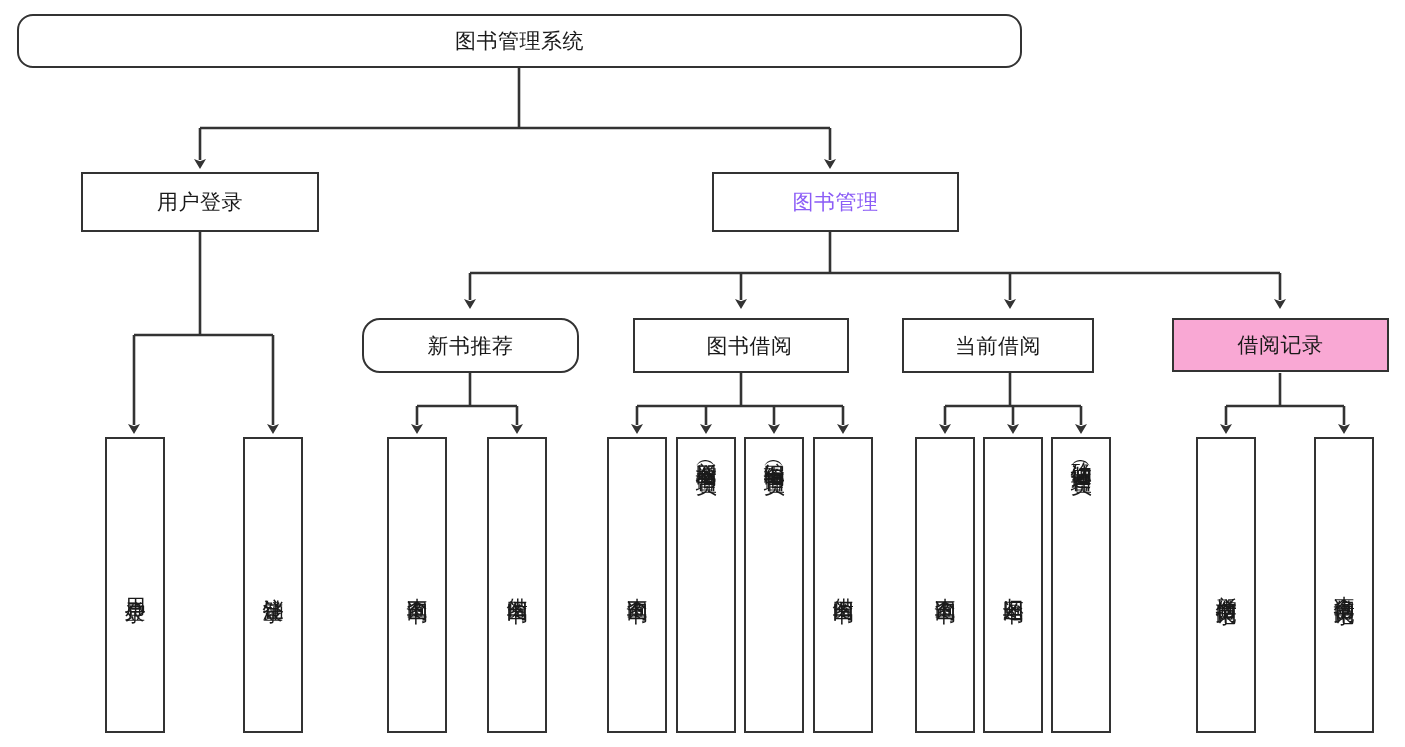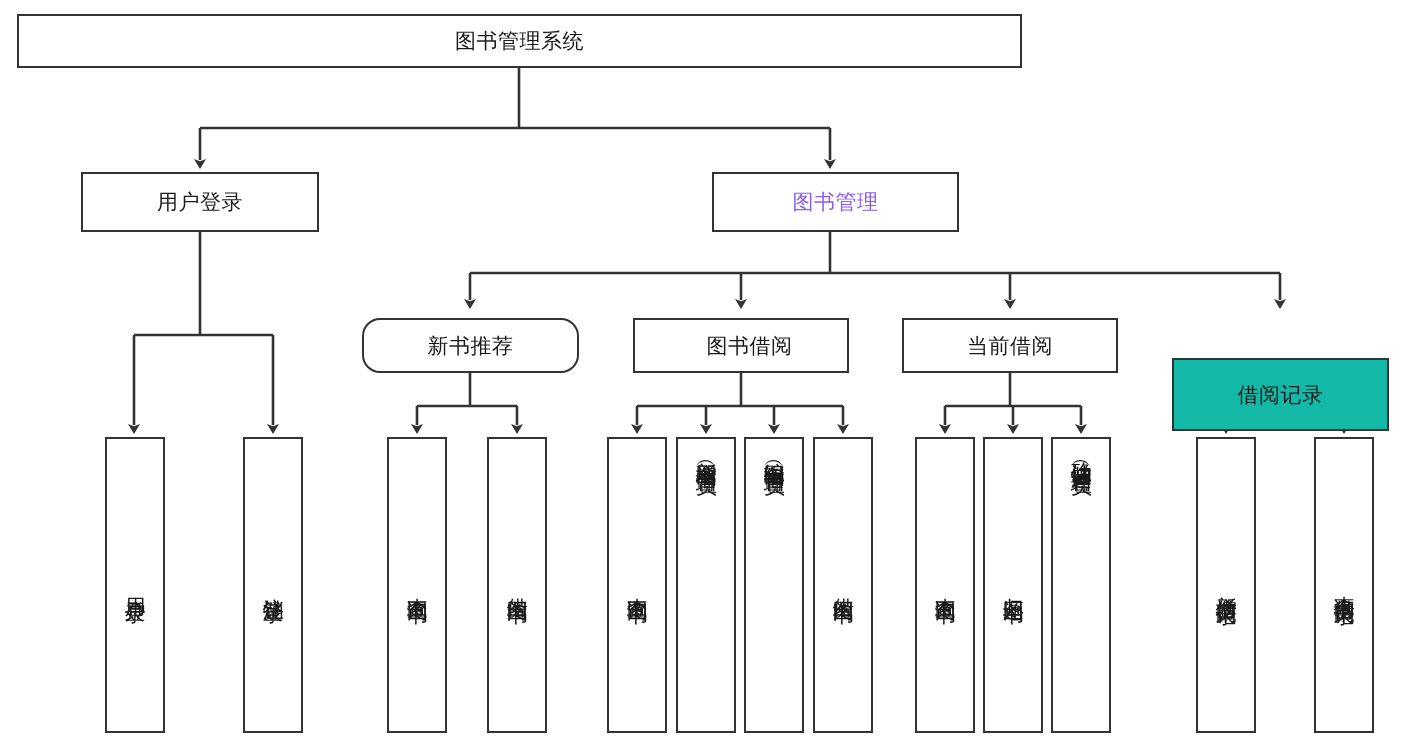--- a/index.html
+++ b/index.html
@@ -123,7 +123,7 @@
     </g>
   </svg>
 
-  <div class="node horiz" style="left: 17px; top: 14px; width: 1005px; height: 54px; border-color: rgb(51, 51, 51); background: rgb(255, 255, 255); color: rgb(26, 26, 26);">
+  <div class="node horiz" style="left: 17px; top: 14px; width: 1005px; height: 54px; border-color: rgb(51, 51, 51); background: rgb(255, 255, 255); color: rgb(26, 26, 26); border-radius: 16px;">
     <span class="node-label">图书管理系统</span>
   </div>
 

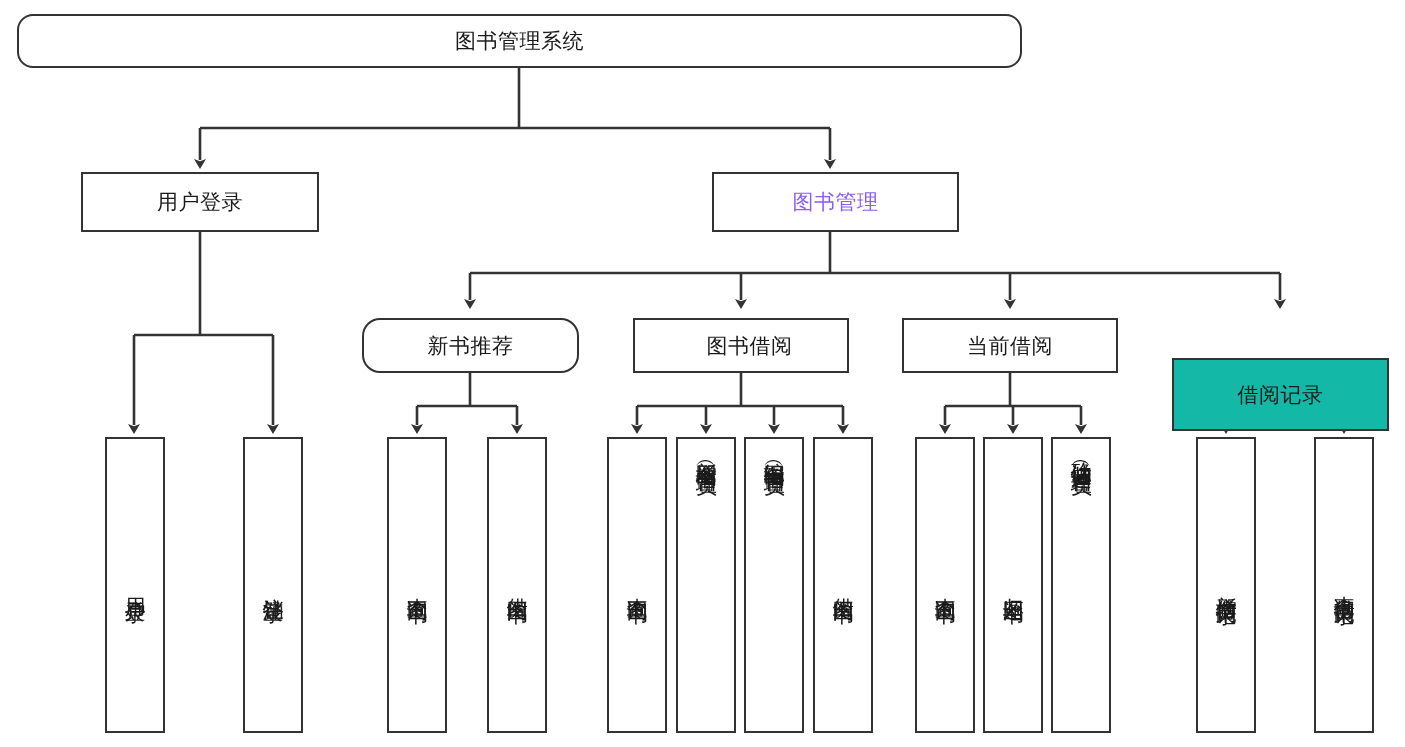--- a/index.html
+++ b/index.html
@@ -140,7 +140,7 @@
   <div class="node horiz" style="left: 633px; top: 318px; width: 216px; height: 55px; border-color: rgb(51, 51, 51); background: rgb(255, 255, 255); color: rgb(26, 26, 26); padding-left: 17px;">
     <span class="node-label">图书借阅</span>
   </div>
-  <div class="node horiz" style="left: 902px; top: 318px; width: 216px; height: 55px; border-color: rgb(51, 51, 51); background: rgb(255, 255, 255); color: rgb(26, 26, 26);">
+  <div class="node horiz" style="left: 902px; top: 318px; width: 192px; height: 55px; border-color: rgb(51, 51, 51); background: rgb(255, 255, 255); color: rgb(26, 26, 26);">
     <span class="node-label">当前借阅</span>
   </div>
   <div class="node horiz" style="left: 1172px; top: 318px; width: 217px; height: 73px; border-color: rgb(51, 51, 51); background: #14b8a6; color: rgb(26, 26, 26); margin-top: 40px;">

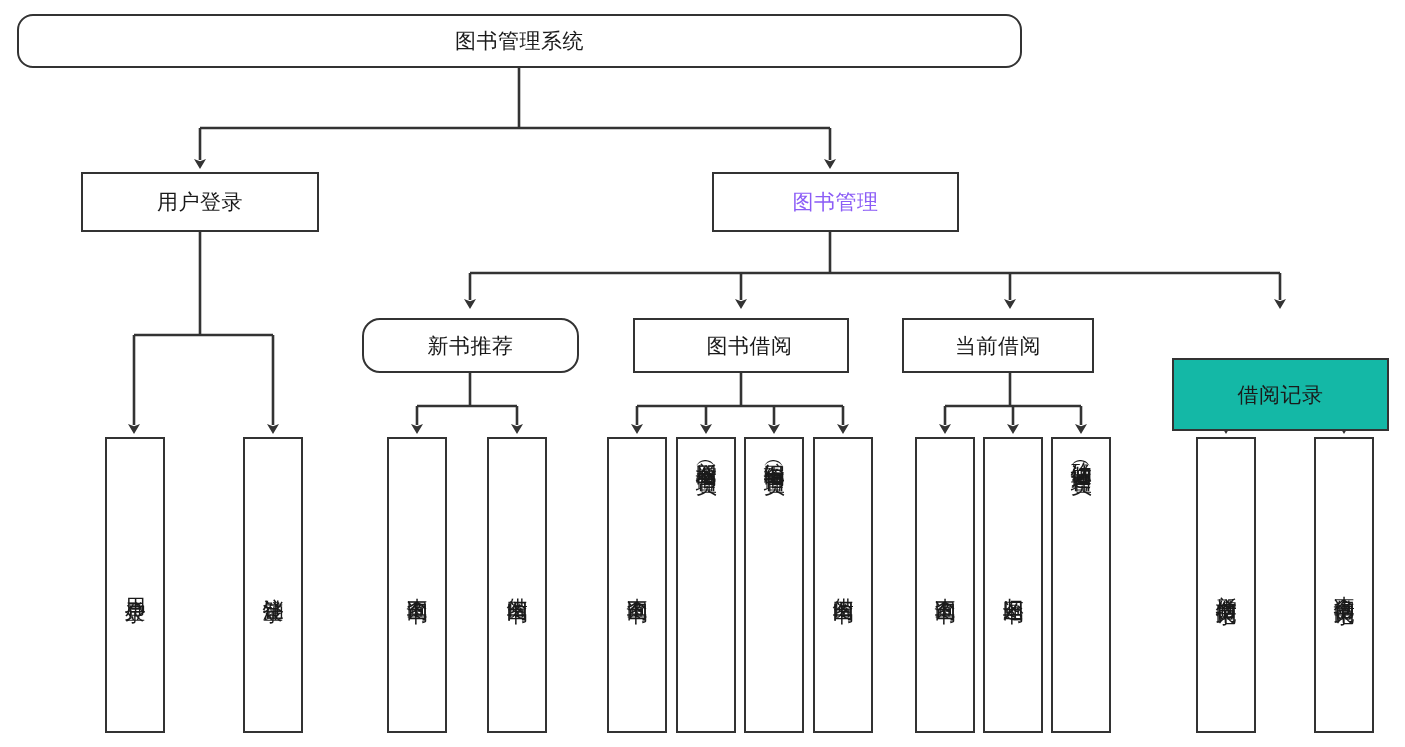--- a/index.html
+++ b/index.html
@@ -143,7 +143,7 @@
   <div class="node horiz" style="left: 902px; top: 318px; width: 192px; height: 55px; border-color: rgb(51, 51, 51); background: rgb(255, 255, 255); color: rgb(26, 26, 26);">
     <span class="node-label">当前借阅</span>
   </div>
-  <div class="node horiz" style="left: 1172px; top: 318px; width: 217px; height: 73px; border-color: rgb(51, 51, 51); background: #14b8a6; color: rgb(26, 26, 26); margin-top: 40px;">
+  <div class="node horiz" style="left: 1172px; top: 318px; width: 217px; height: 54px; border-color: rgb(51, 51, 51); background: #f9a8d4; color: rgb(26, 26, 26);">
     <span class="node-label">借阅记录</span>
   </div>
 

